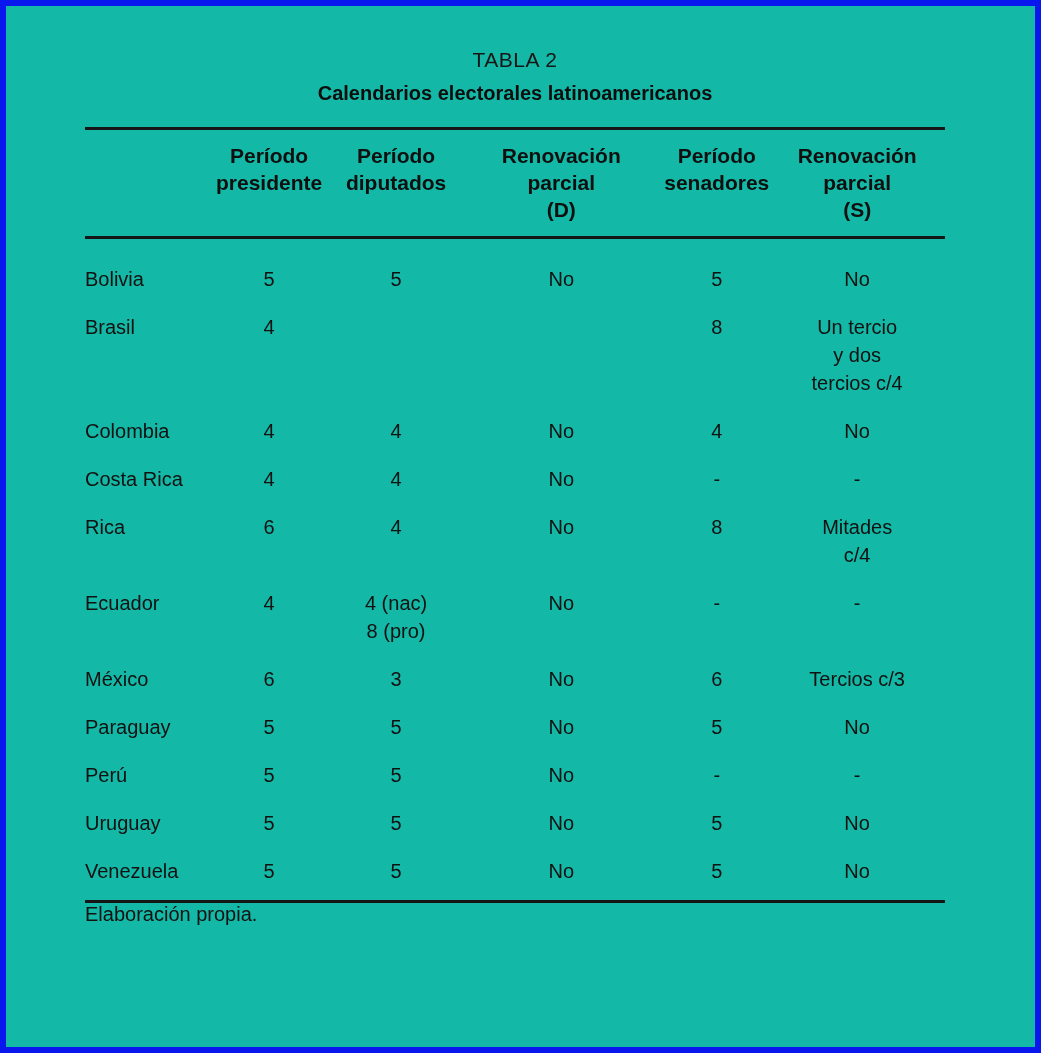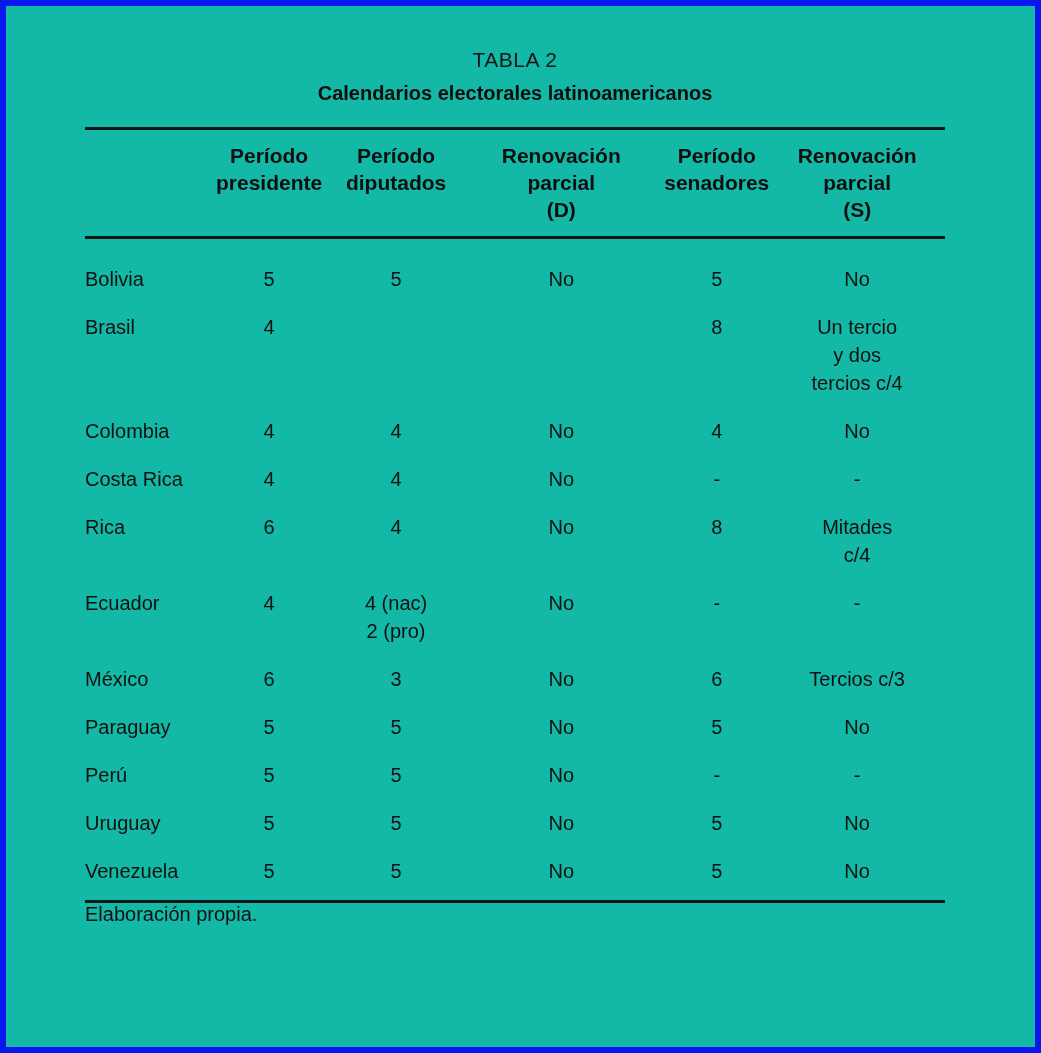--- a/index.html
+++ b/index.html
@@ -165,7 +165,7 @@
             <td class="country">Ecuador</td>
             <td>4</td>
             <td>4 (nac)
-2 (pro)</td>
+8 (pro)</td>
             <td>No</td>
             <td>-</td>
             <td>-</td>

